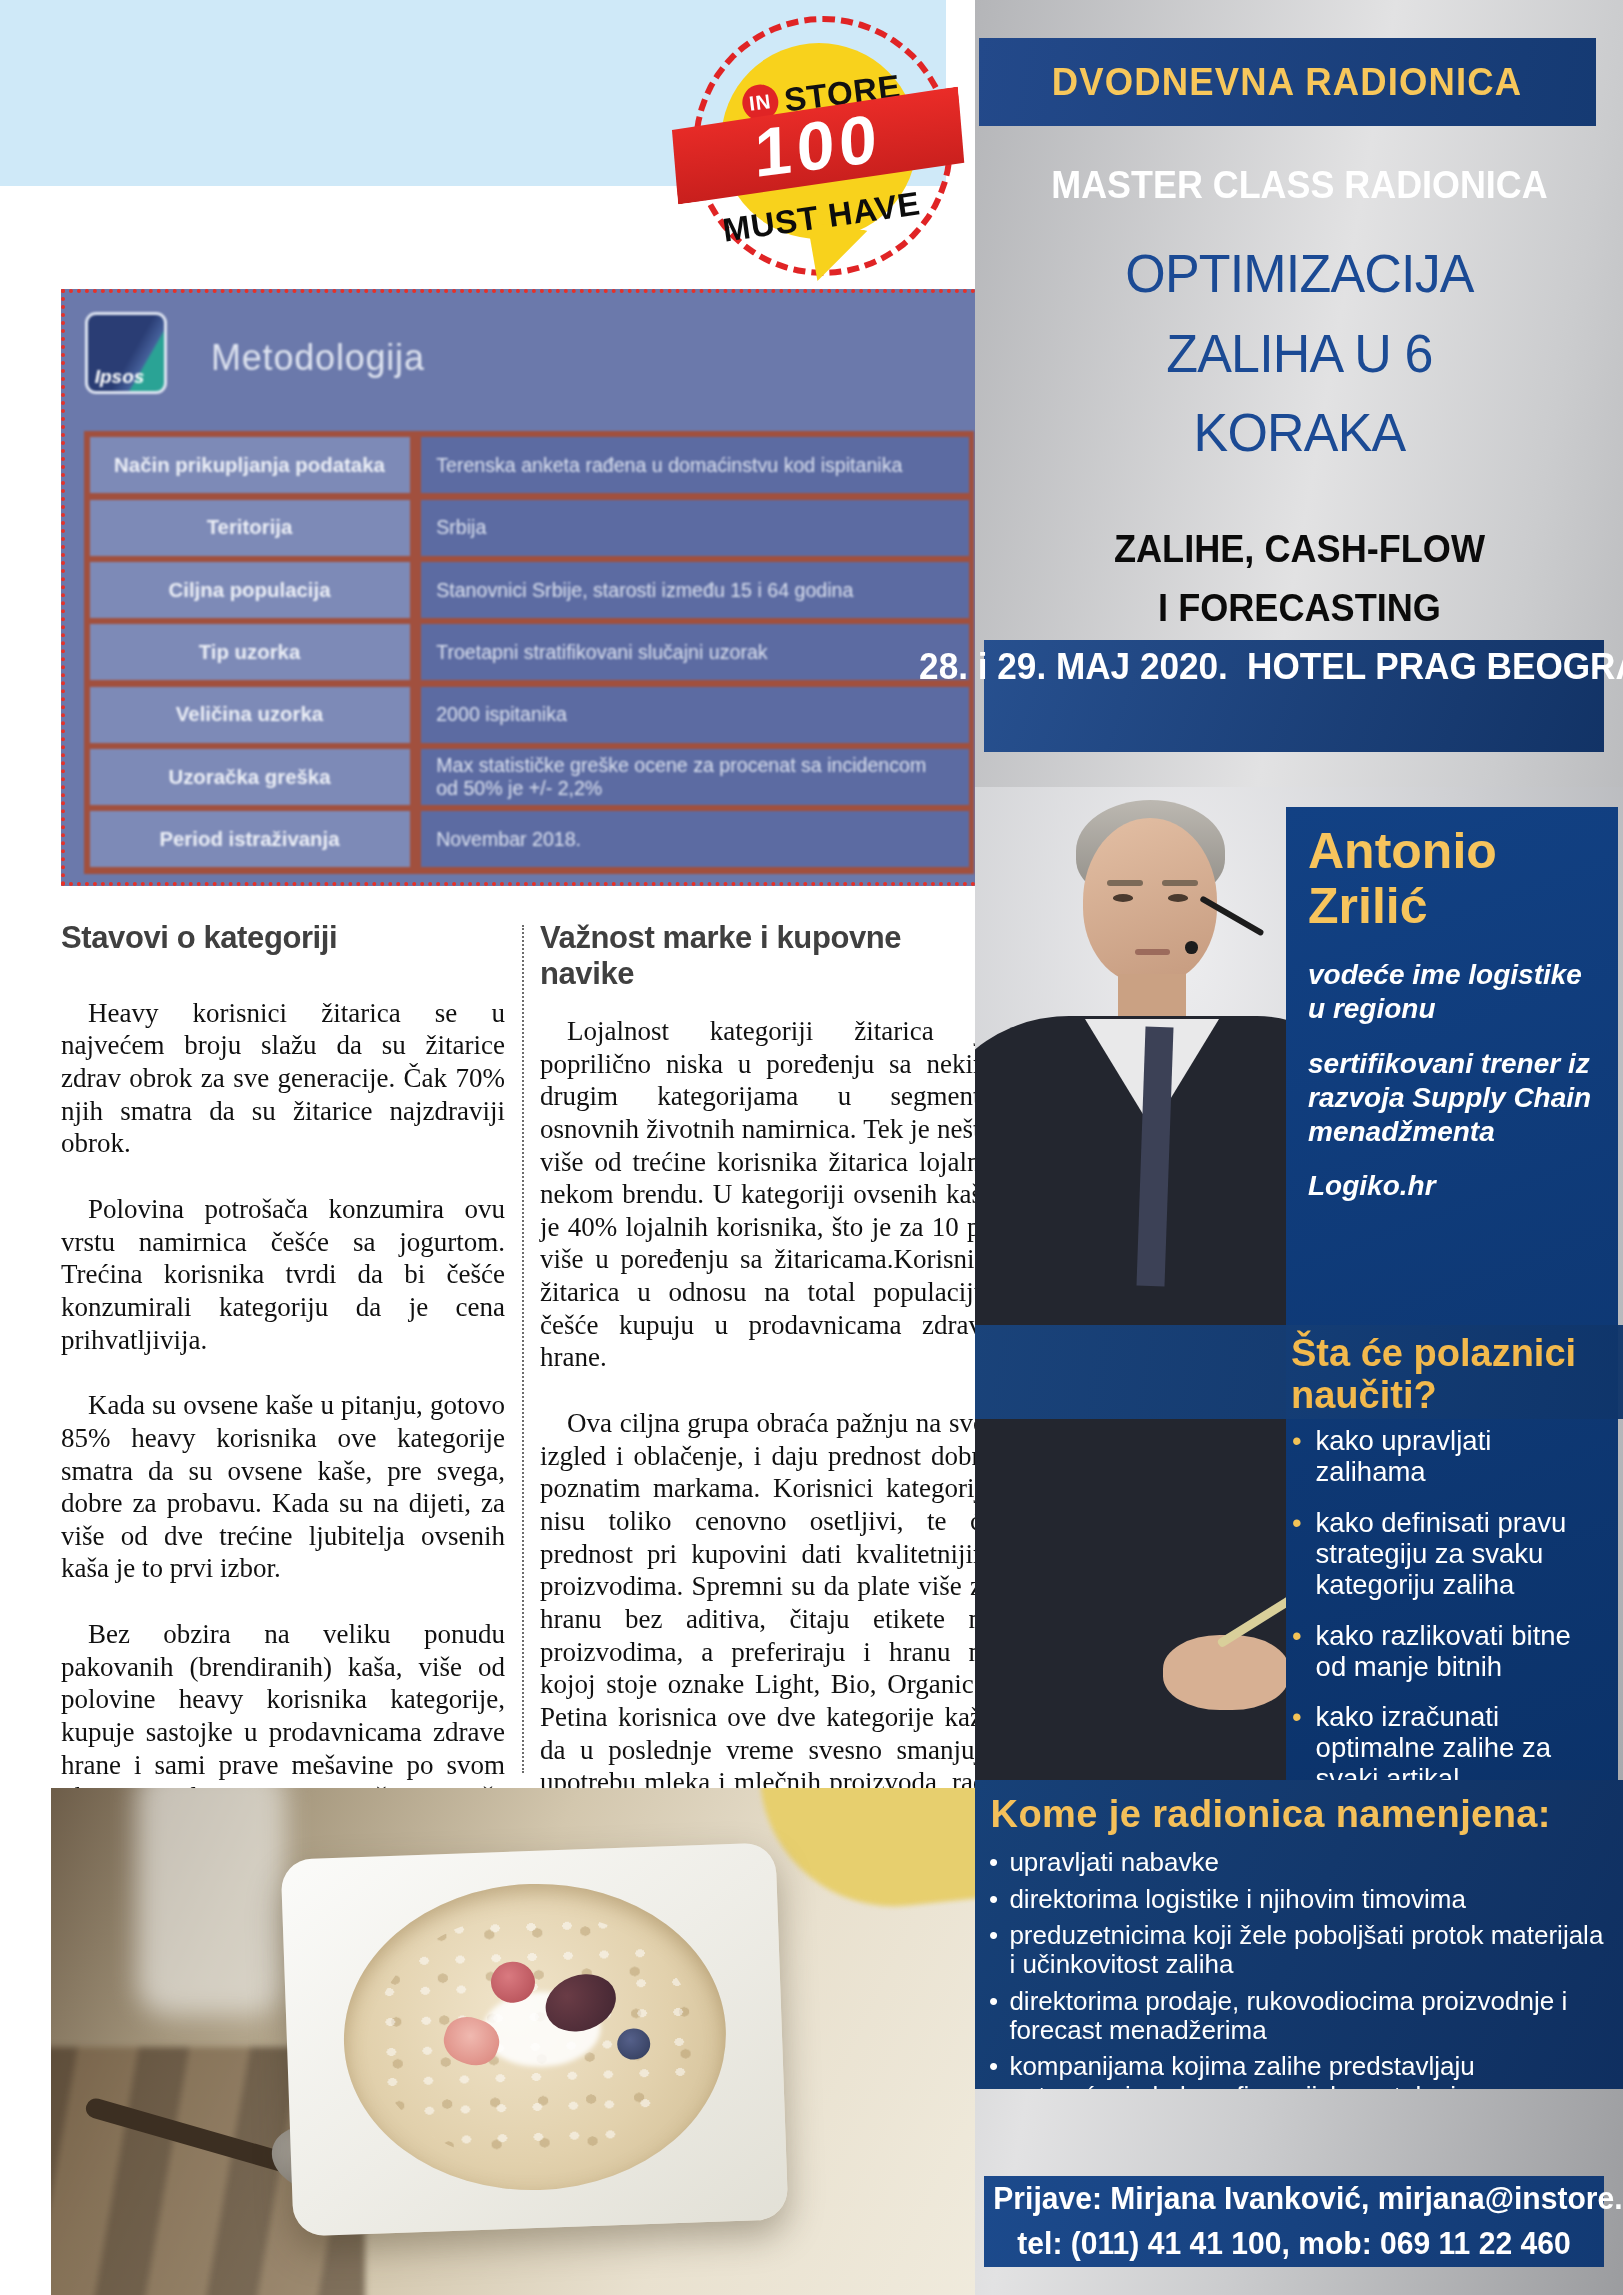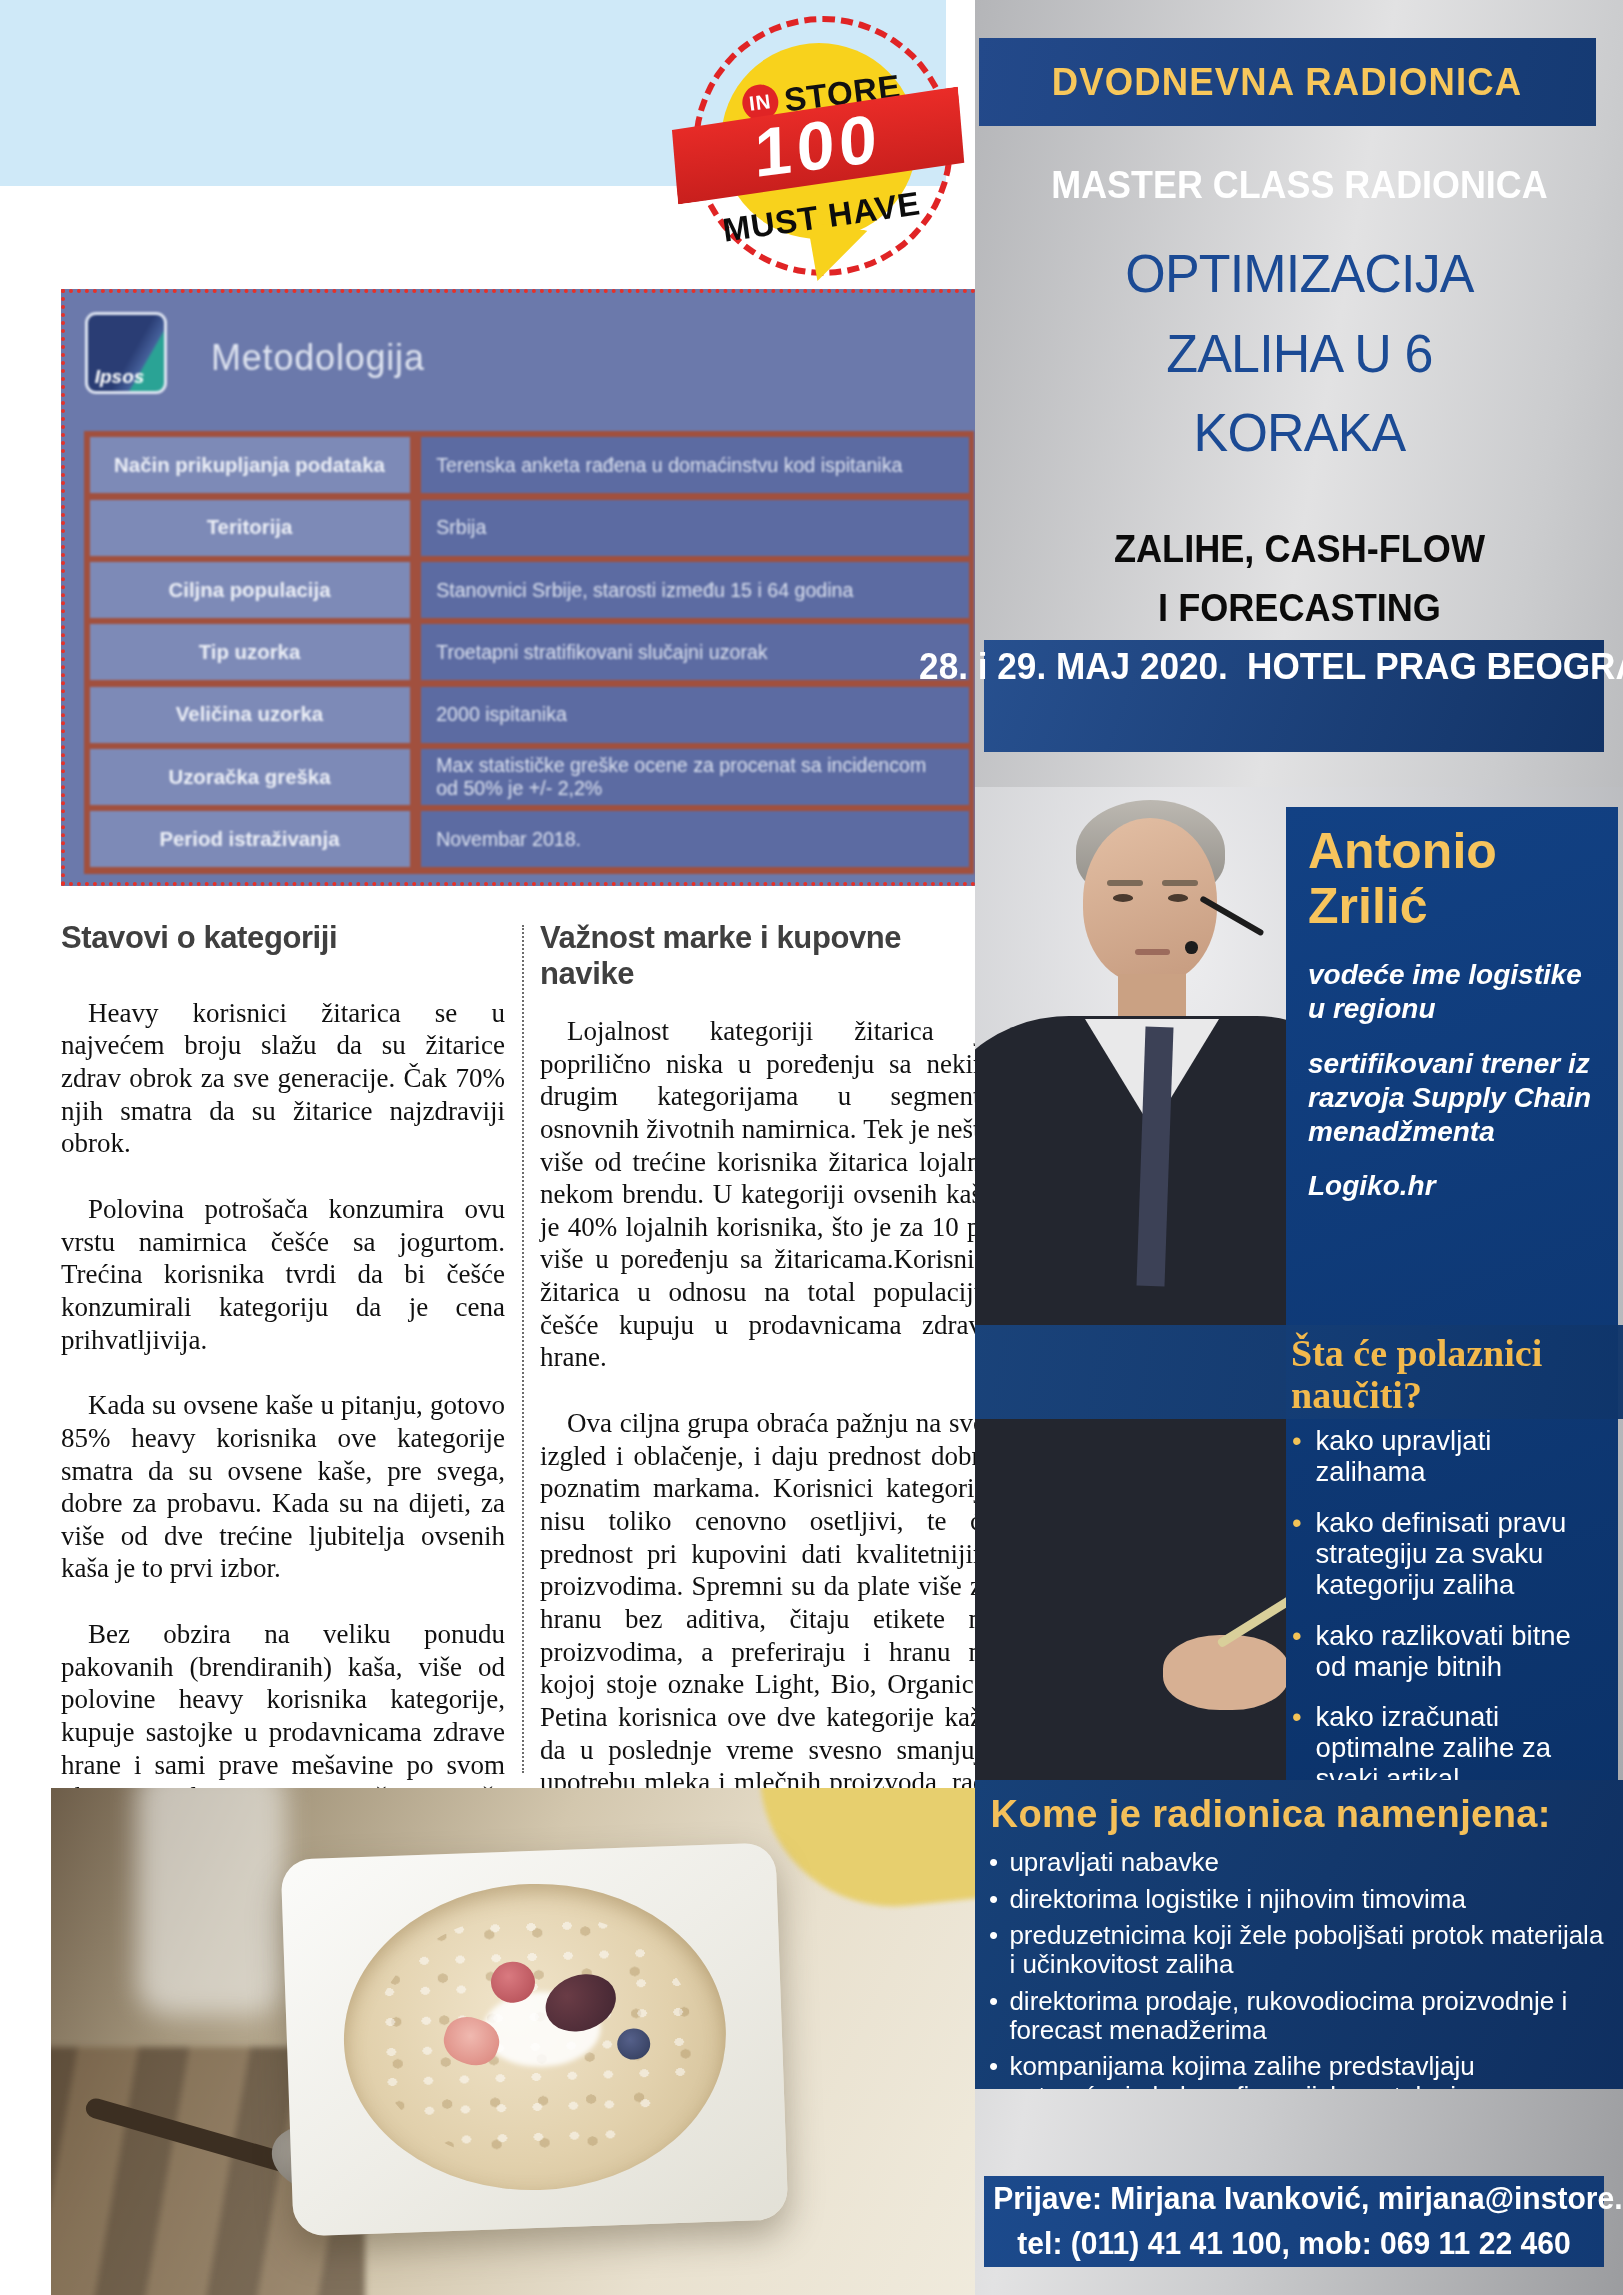--- a/index.html
+++ b/index.html
@@ -137,7 +137,7 @@
   .learnband{position:absolute;left:0;top:1325px;width:649px;height:94px;
       background:linear-gradient(100deg,rgba(25,69,128,.92),rgba(15,53,106,.96));}
   .learn-h{position:absolute;left:316px;top:1333px;color:#f2b94d;font-weight:bold;font-size:38px;line-height:1.1;}
-  .learn-h span{display:block;font-family:Liberation Serif, serif;}
+  .learn-h span{display:block;}
   .learn-items{position:absolute;left:317px;top:1425px;width:317px;}
   .li-item{display:flex;color:#ffffff;font-size:27.5px;line-height:1.13;margin-bottom:19.6px;}
   .li-item .mk{width:23.6px;flex:none;color:#f2c257;}

